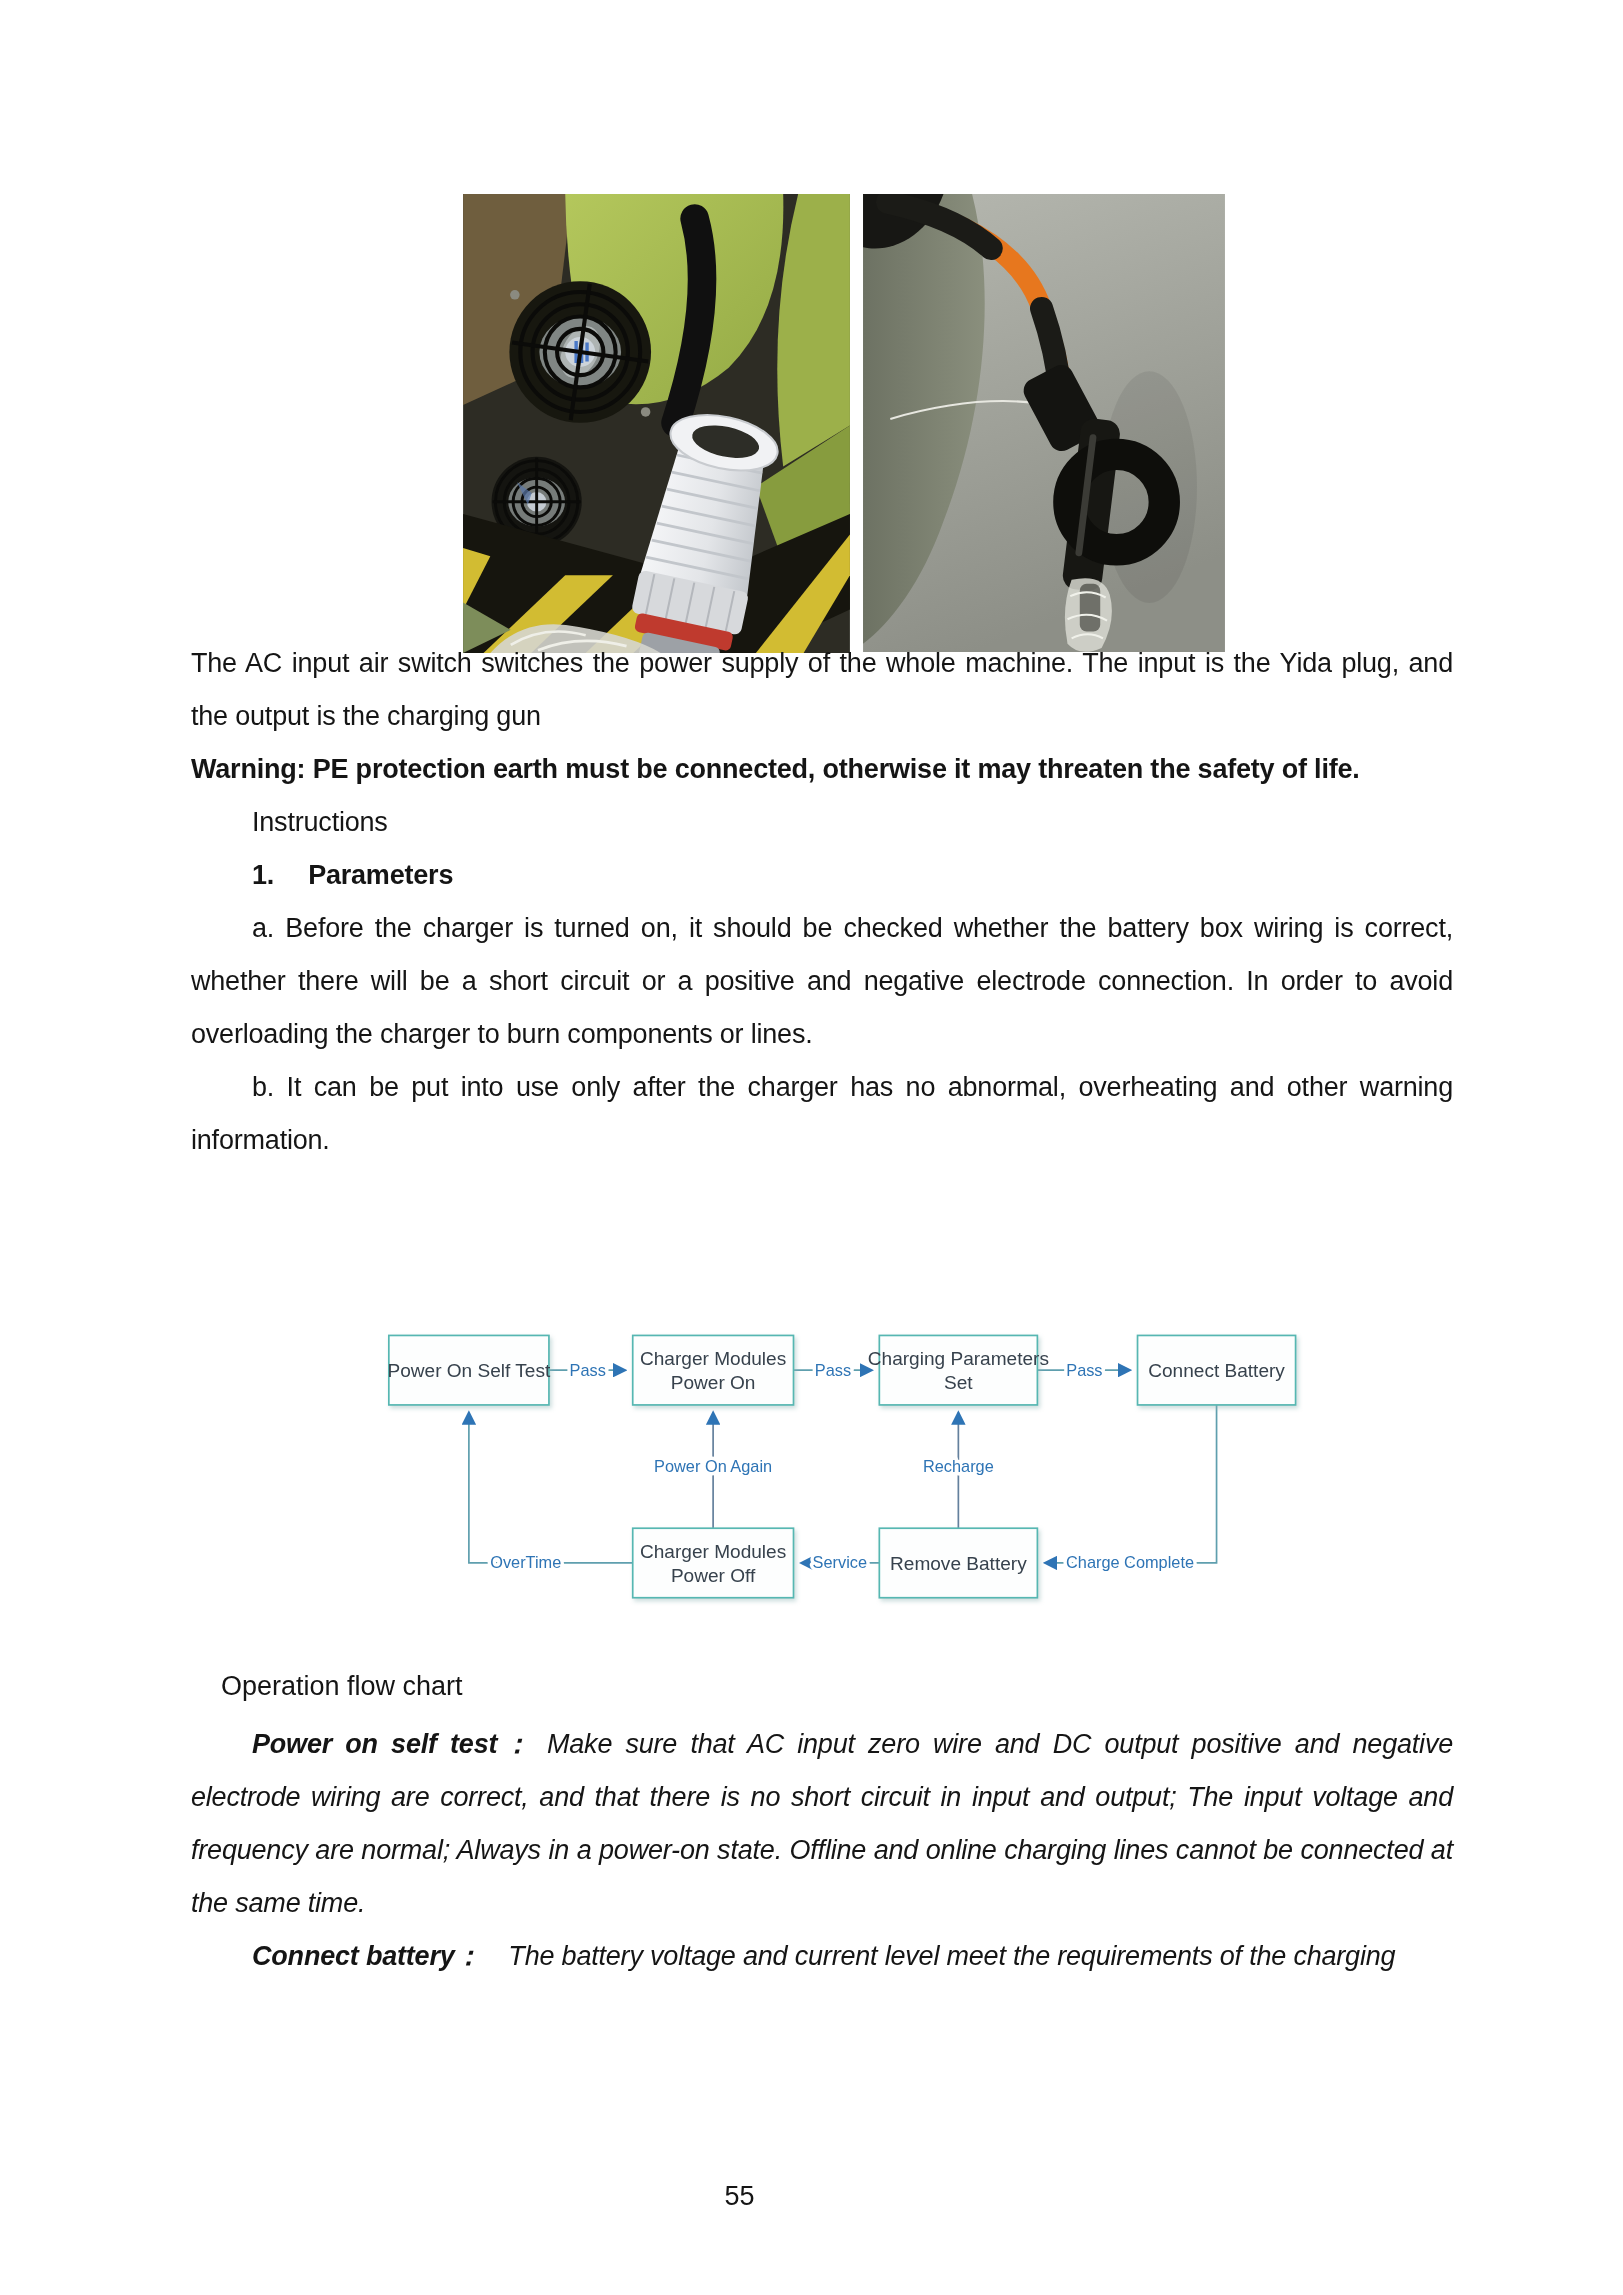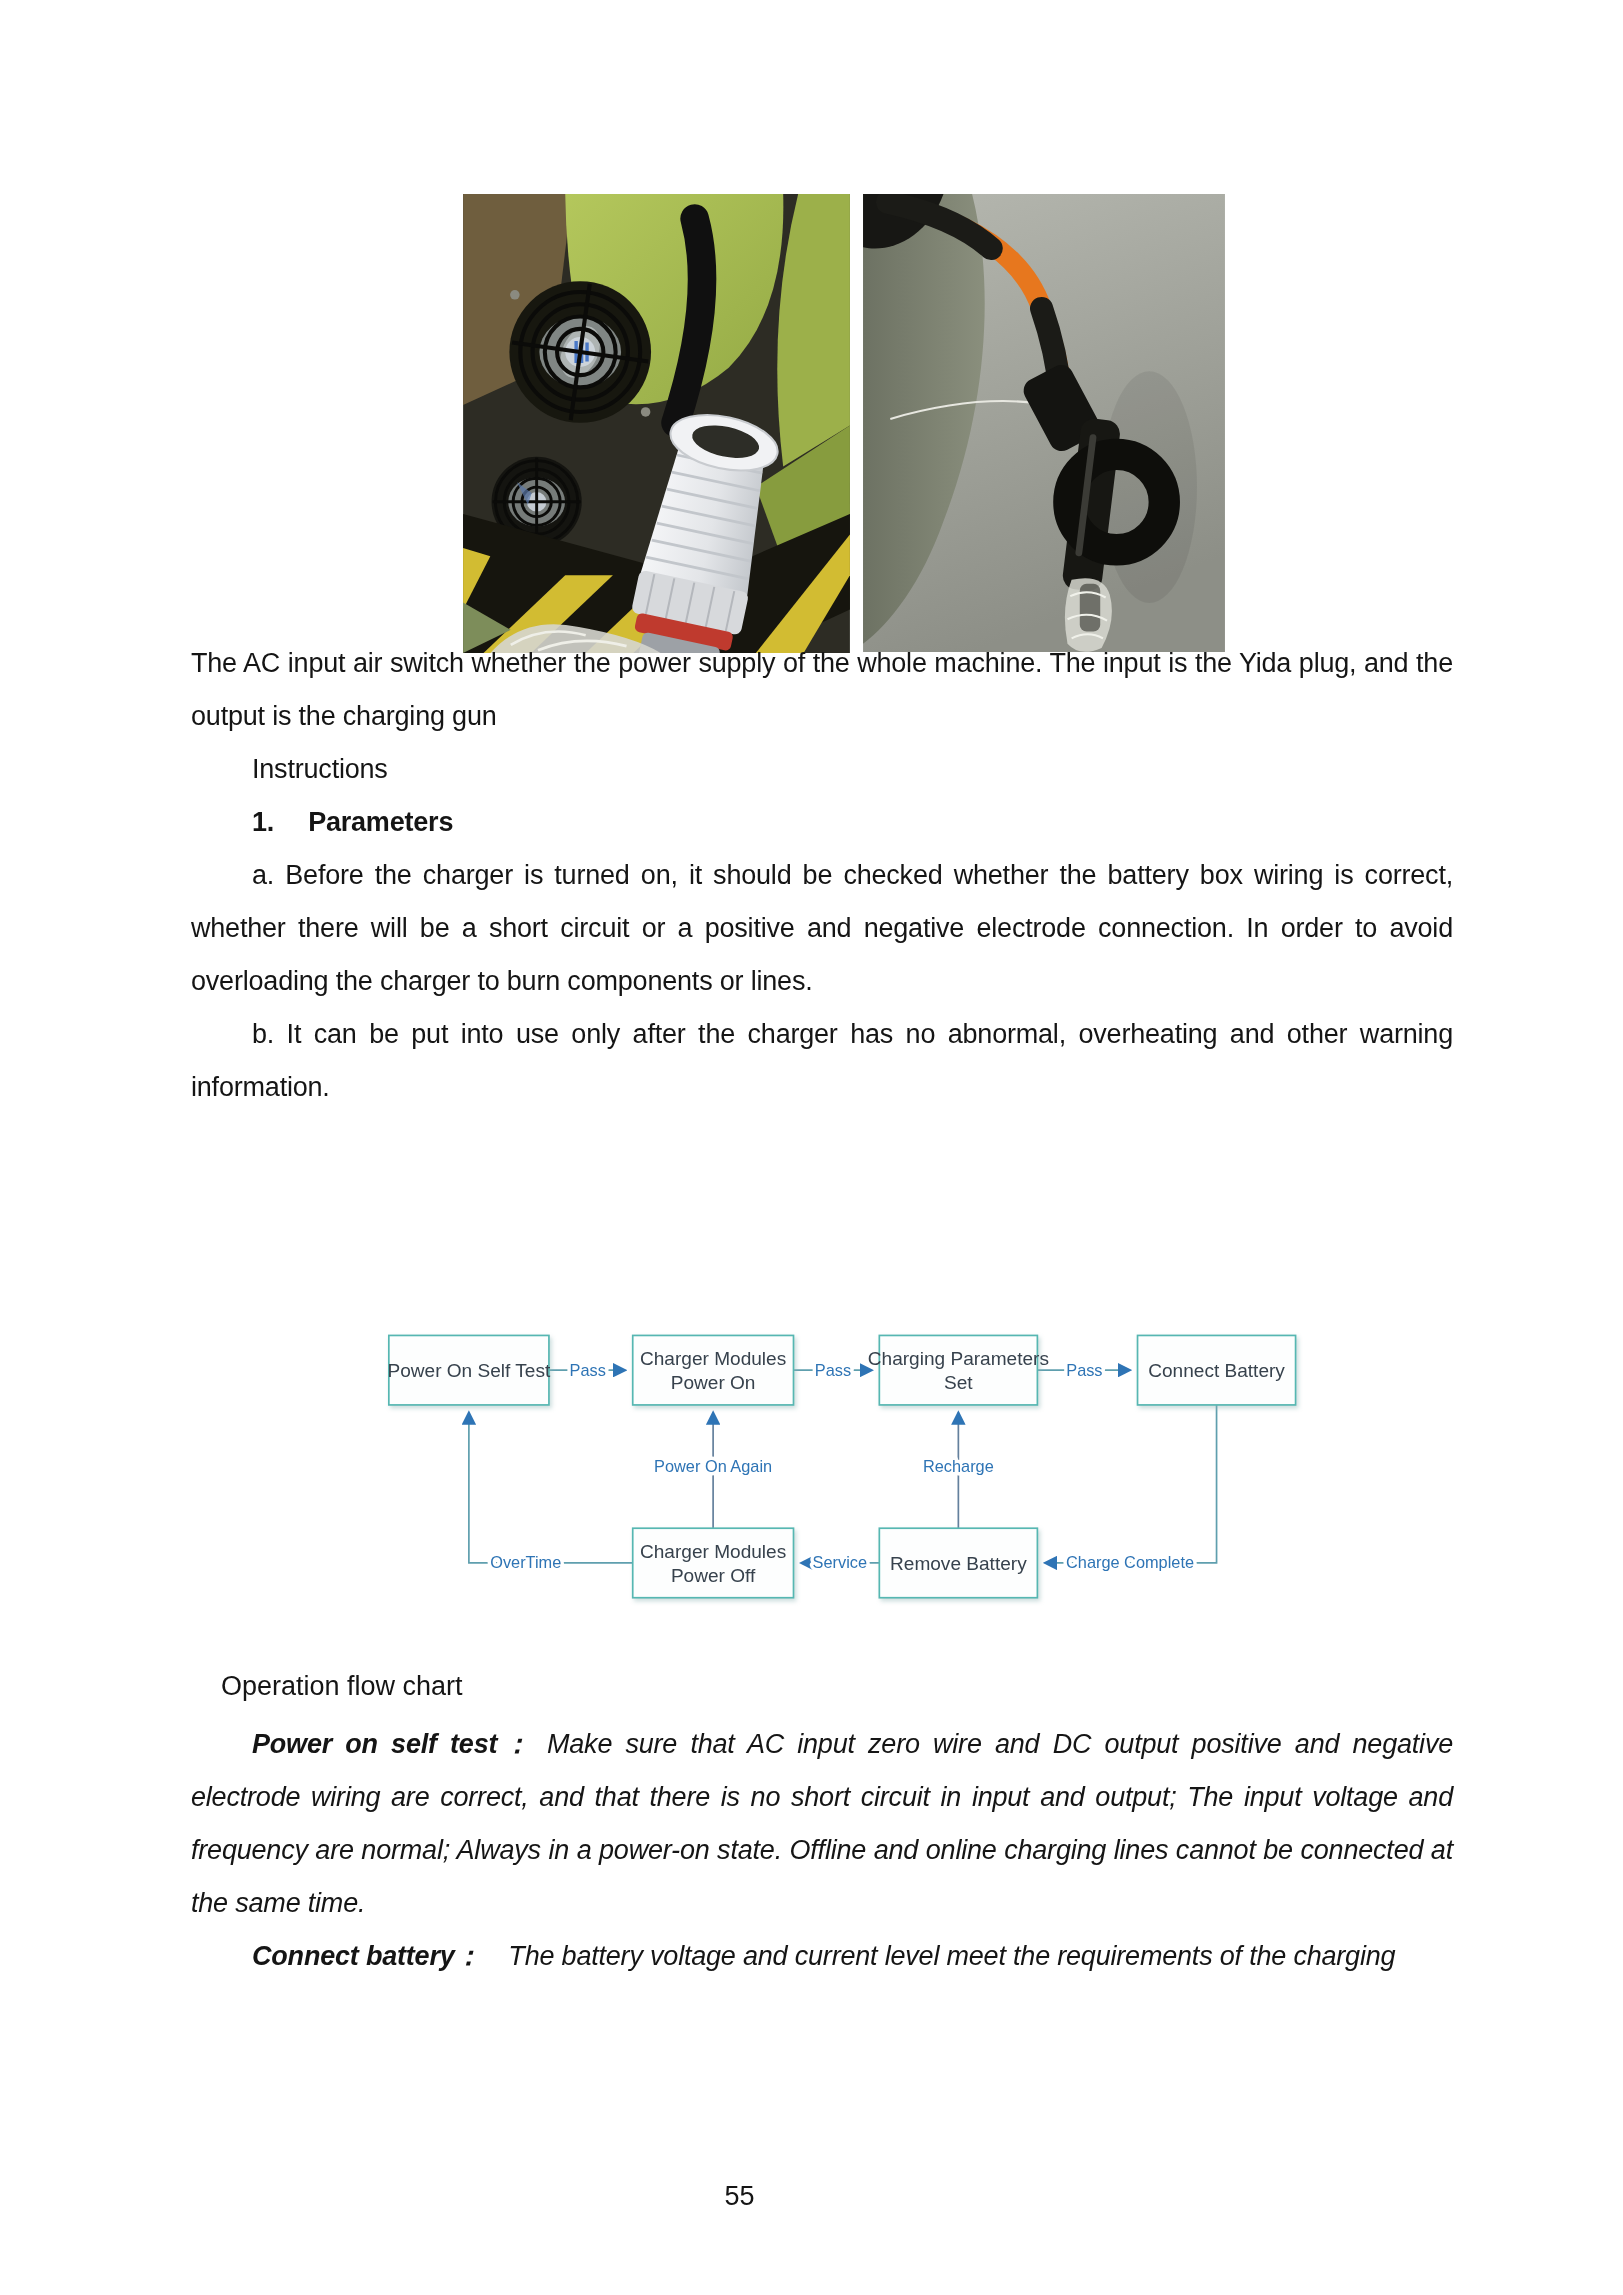--- a/index.html
+++ b/index.html
@@ -164,7 +164,7 @@
 </svg>
 
 <div class="abs textcol" style="top:637px;">
-  <p>The AC input air switch whether the power supply of the whole machine. The input is the Yida plug, and the output is the charging gun</p>
+  <p>The AC input air switch switches the power supply of the whole machine. The input is the Yida plug, and the output is the charging gun</p>
   <p class="indent">Instructions</p>
   <p class="indent bold"><span>1.</span><span class="gap" style="width:34px;"></span><span>Parameters</span></p>
   <p class="indent">a. Before the charger is turned on, it should be checked whether the battery box wiring is correct, whether there will be a short circuit or a positive and negative electrode connection. In order to avoid overloading the charger to burn components or lines.</p>

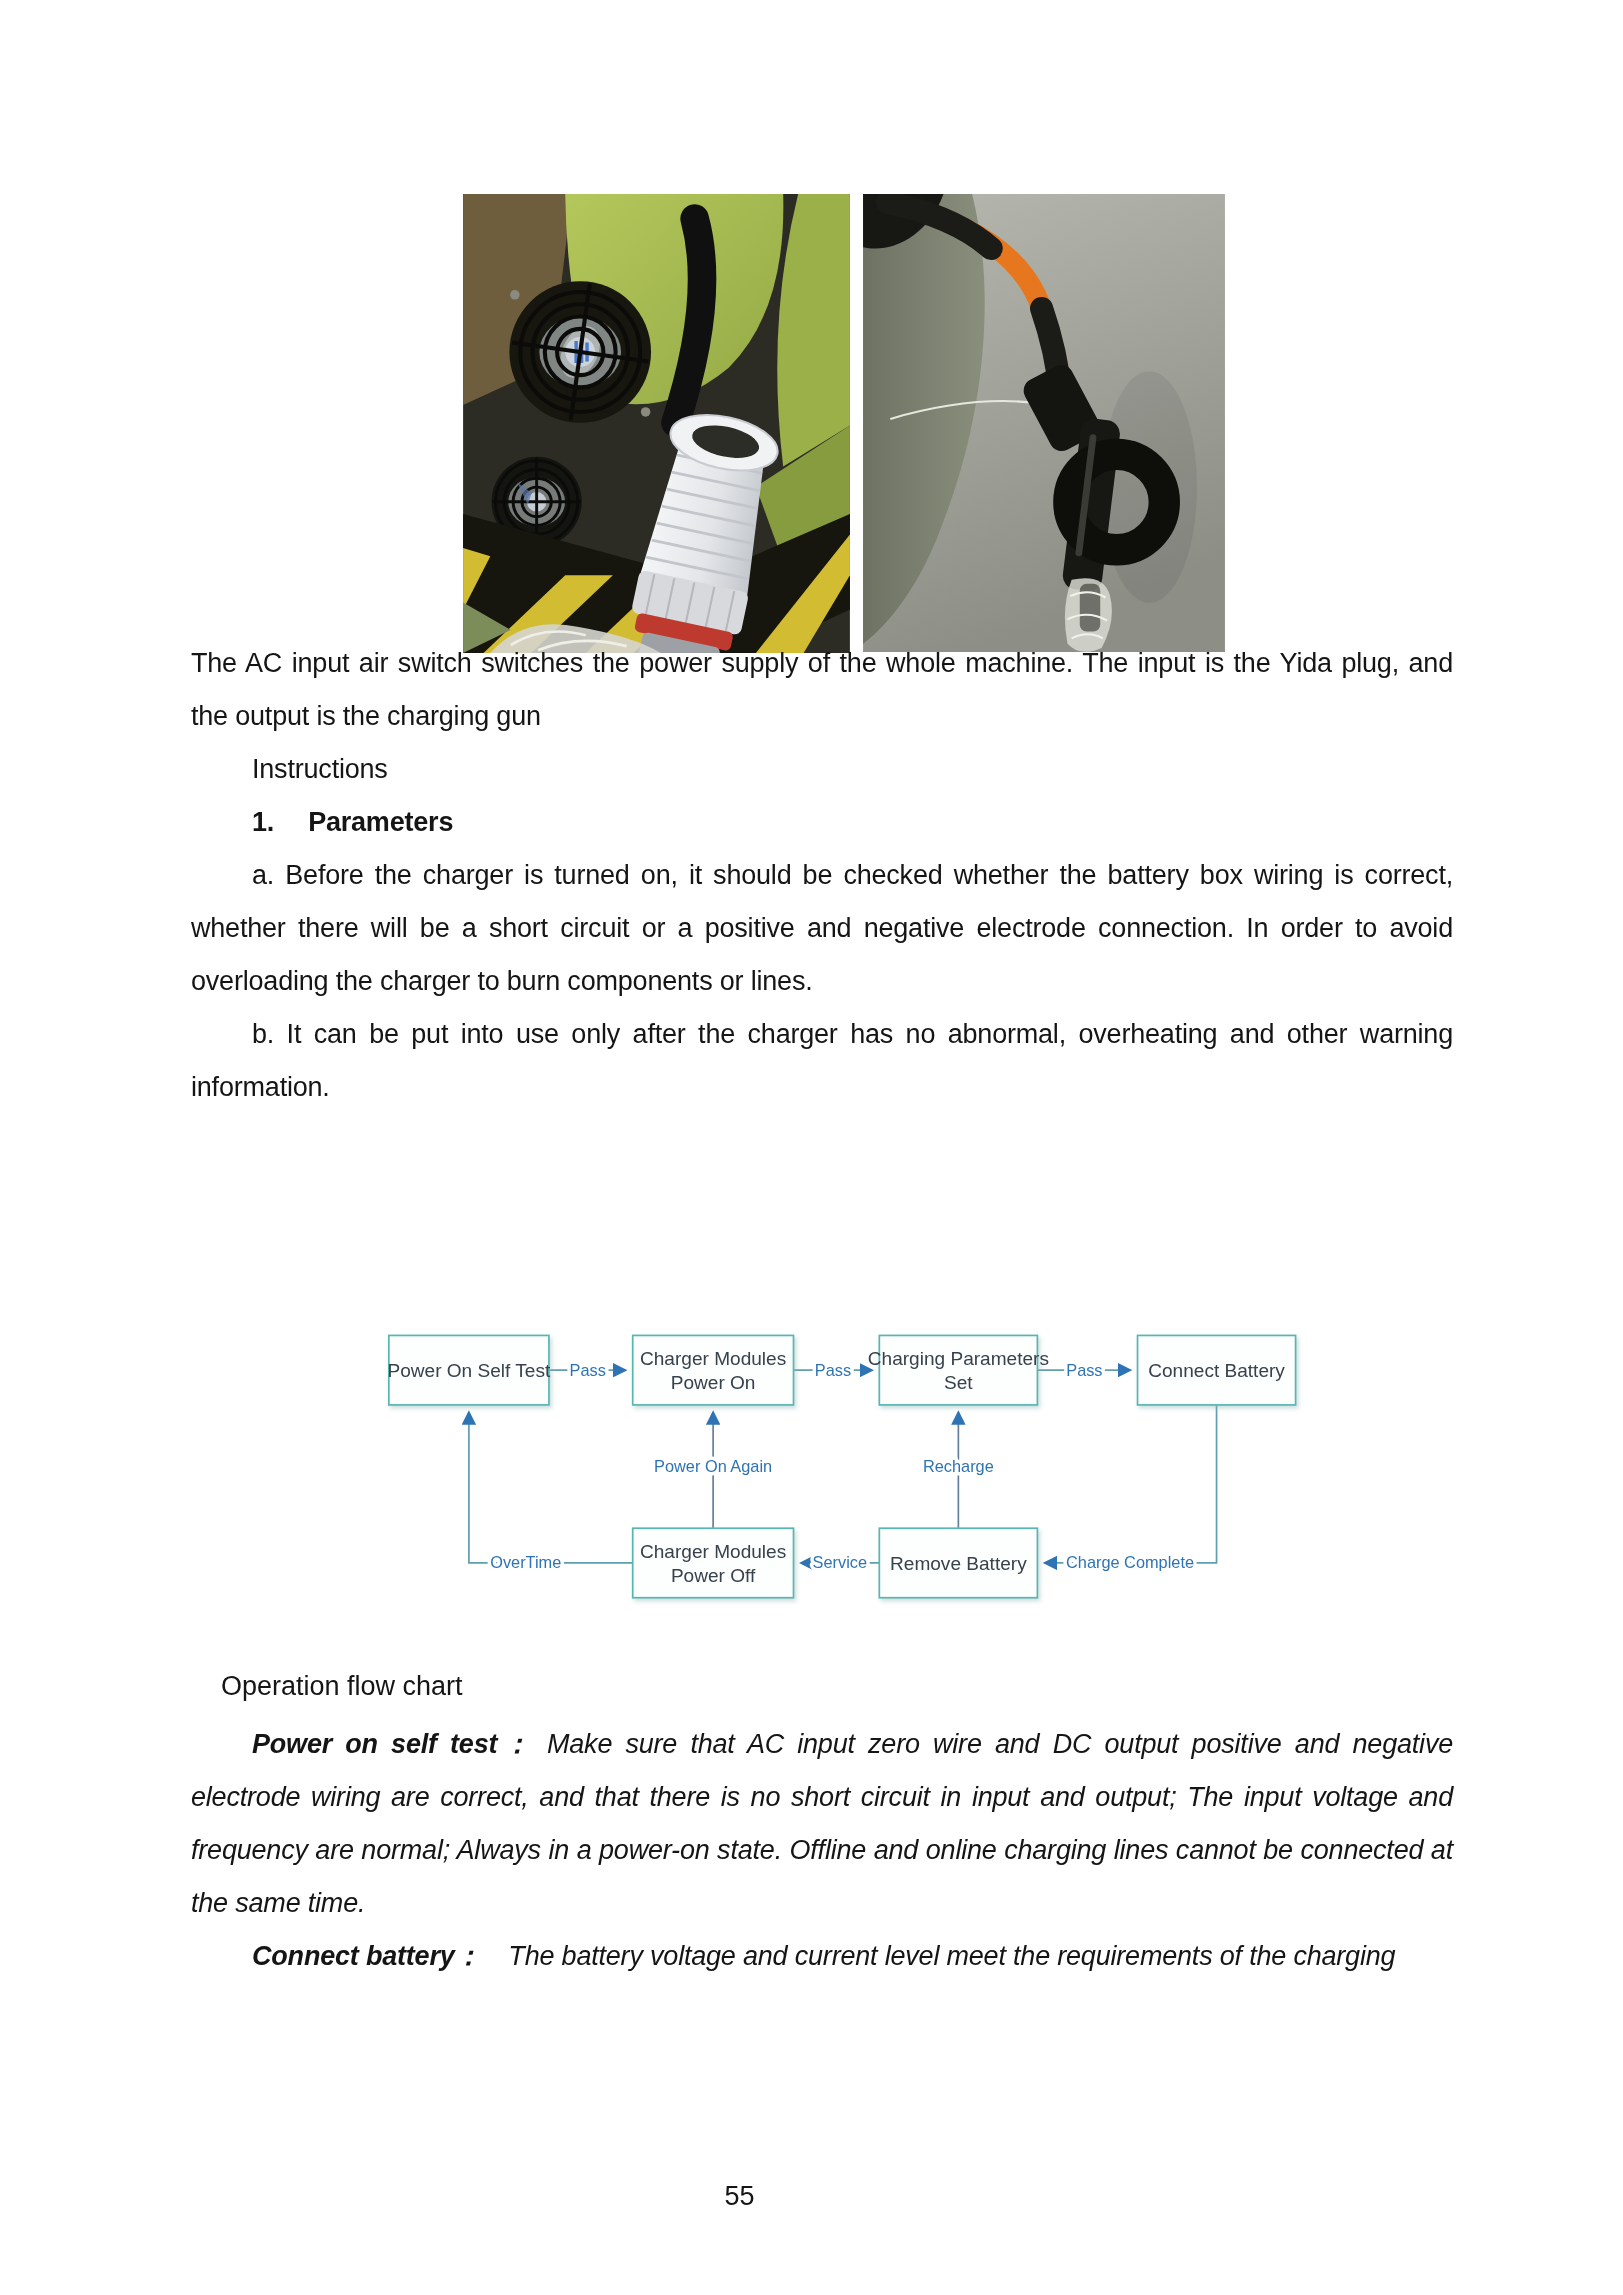--- a/index.html
+++ b/index.html
@@ -165,6 +165,7 @@
 
 <div class="abs textcol" style="top:637px;">
   <p>The AC input air switch switches the power supply of the whole machine. The input is the Yida plug, and the output is the charging gun</p>
+  <p class="bold">Warning: PE protection earth must be connected, otherwise it may threaten the safety of life.</p>
   <p class="indent">Instructions</p>
   <p class="indent bold"><span>1.</span><span class="gap" style="width:34px;"></span><span>Parameters</span></p>
   <p class="indent">a. Before the charger is turned on, it should be checked whether the battery box wiring is correct, whether there will be a short circuit or a positive and negative electrode connection. In order to avoid overloading the charger to burn components or lines.</p>

